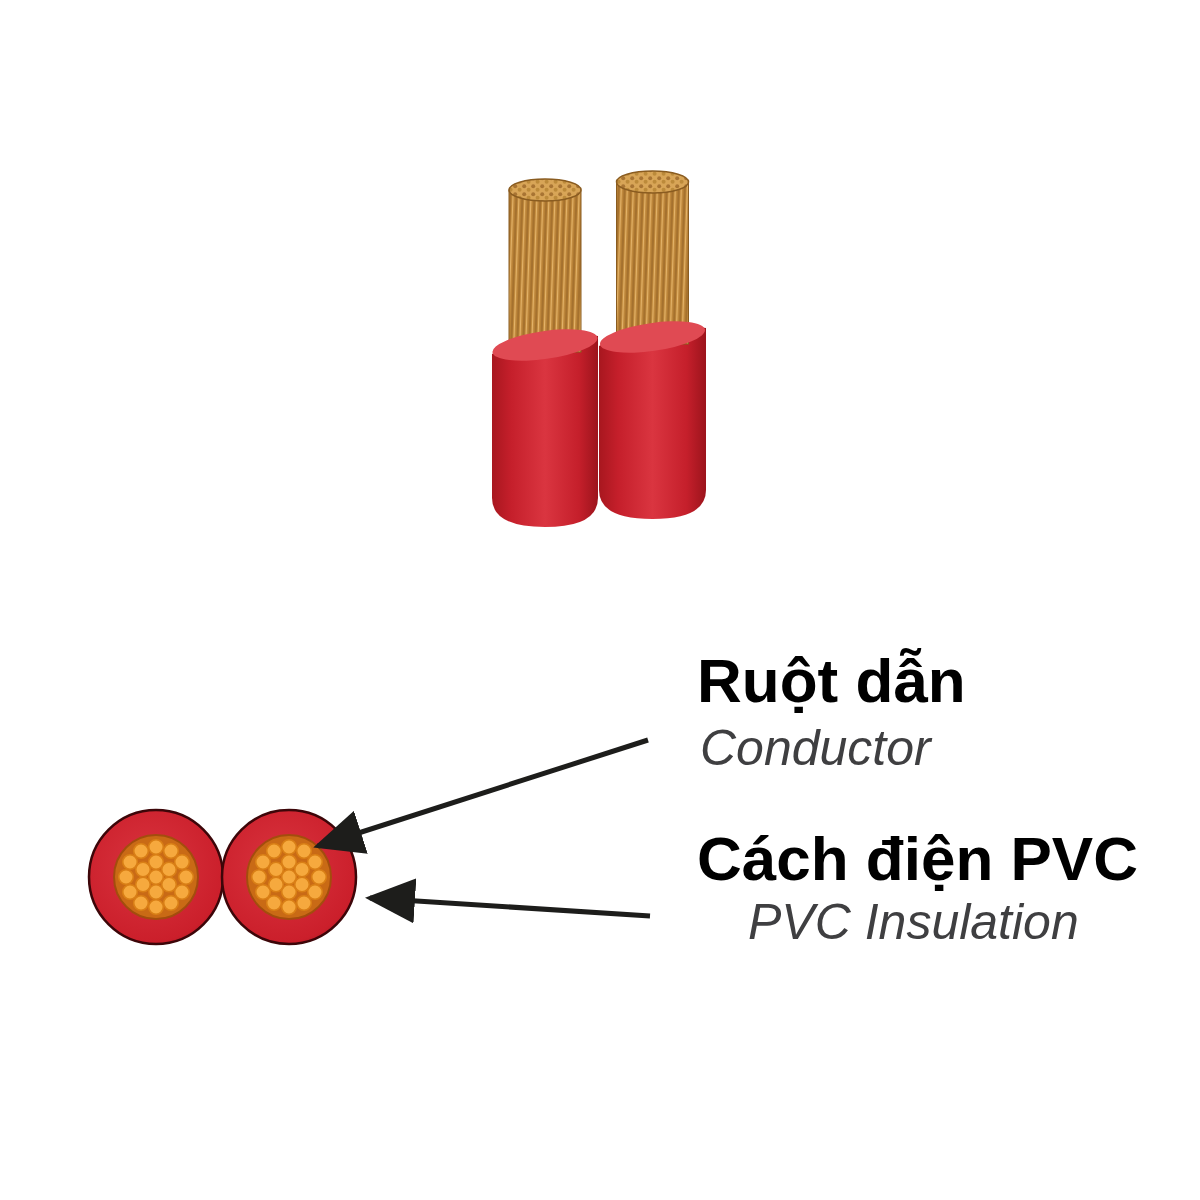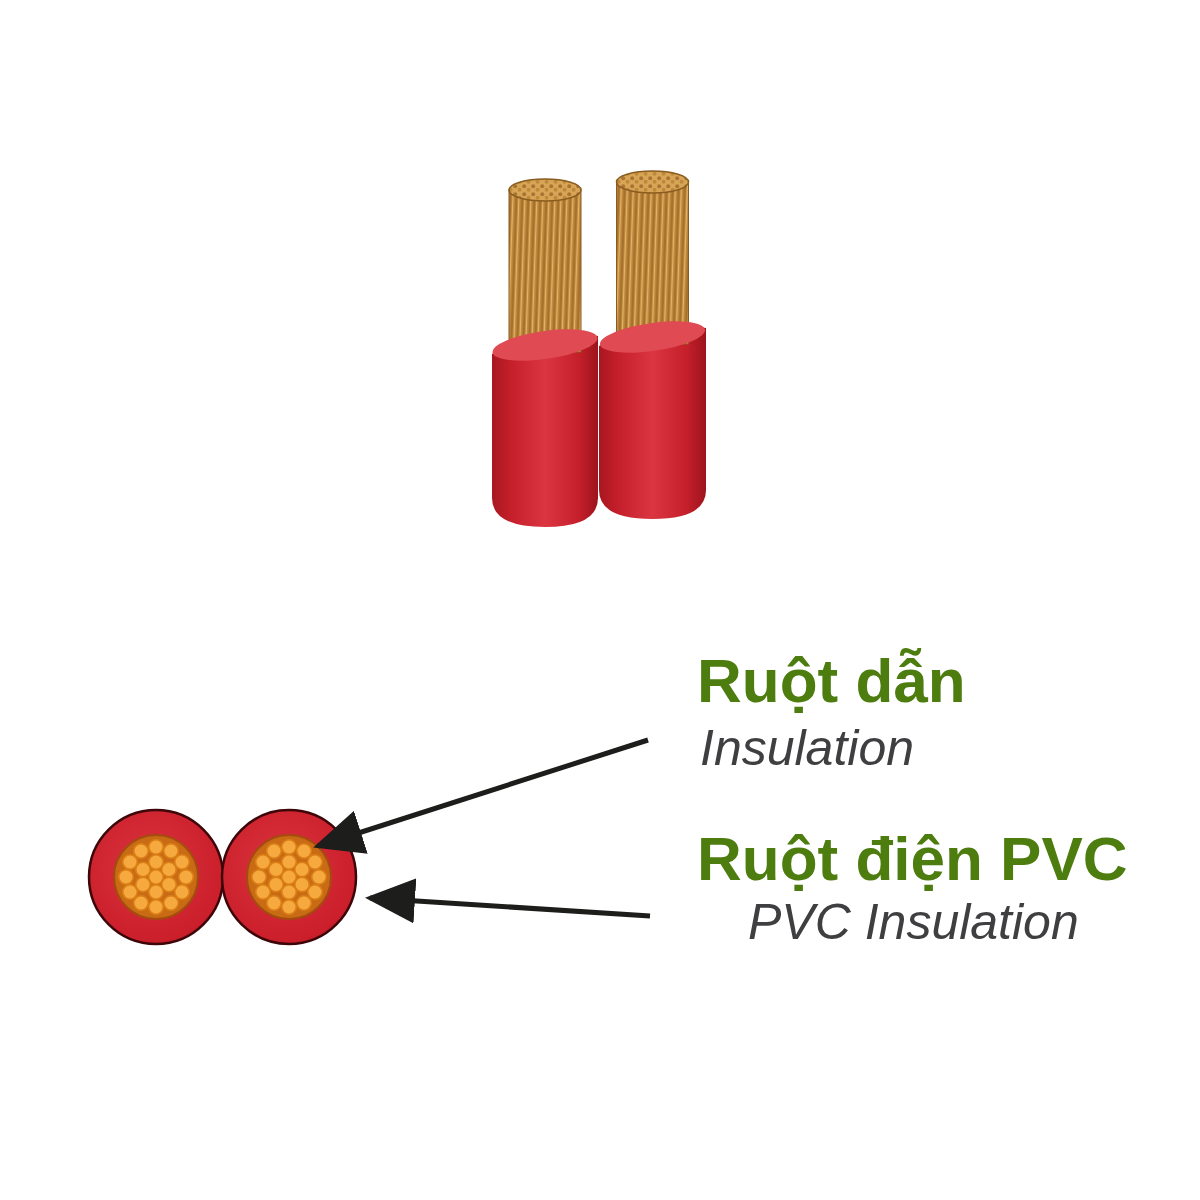--- a/index.html
+++ b/index.html
@@ -12,7 +12,7 @@
   .stage{position:absolute;left:0;top:0;width:1200px;height:1200px;}
   svg.illustration{position:absolute;left:0;top:0;}
   .label{position:absolute;white-space:nowrap;}
-  .label-vi{font-weight:bold;font-size:62px;color:#4d7c0f;line-height:1.05;}
+  .label-vi{font-weight:bold;font-size:62px;color:#000000;line-height:1.05;}
   .label-en{font-style:italic;font-size:50px;color:#3f3f41;line-height:1.05;}
 </style>
 </head>

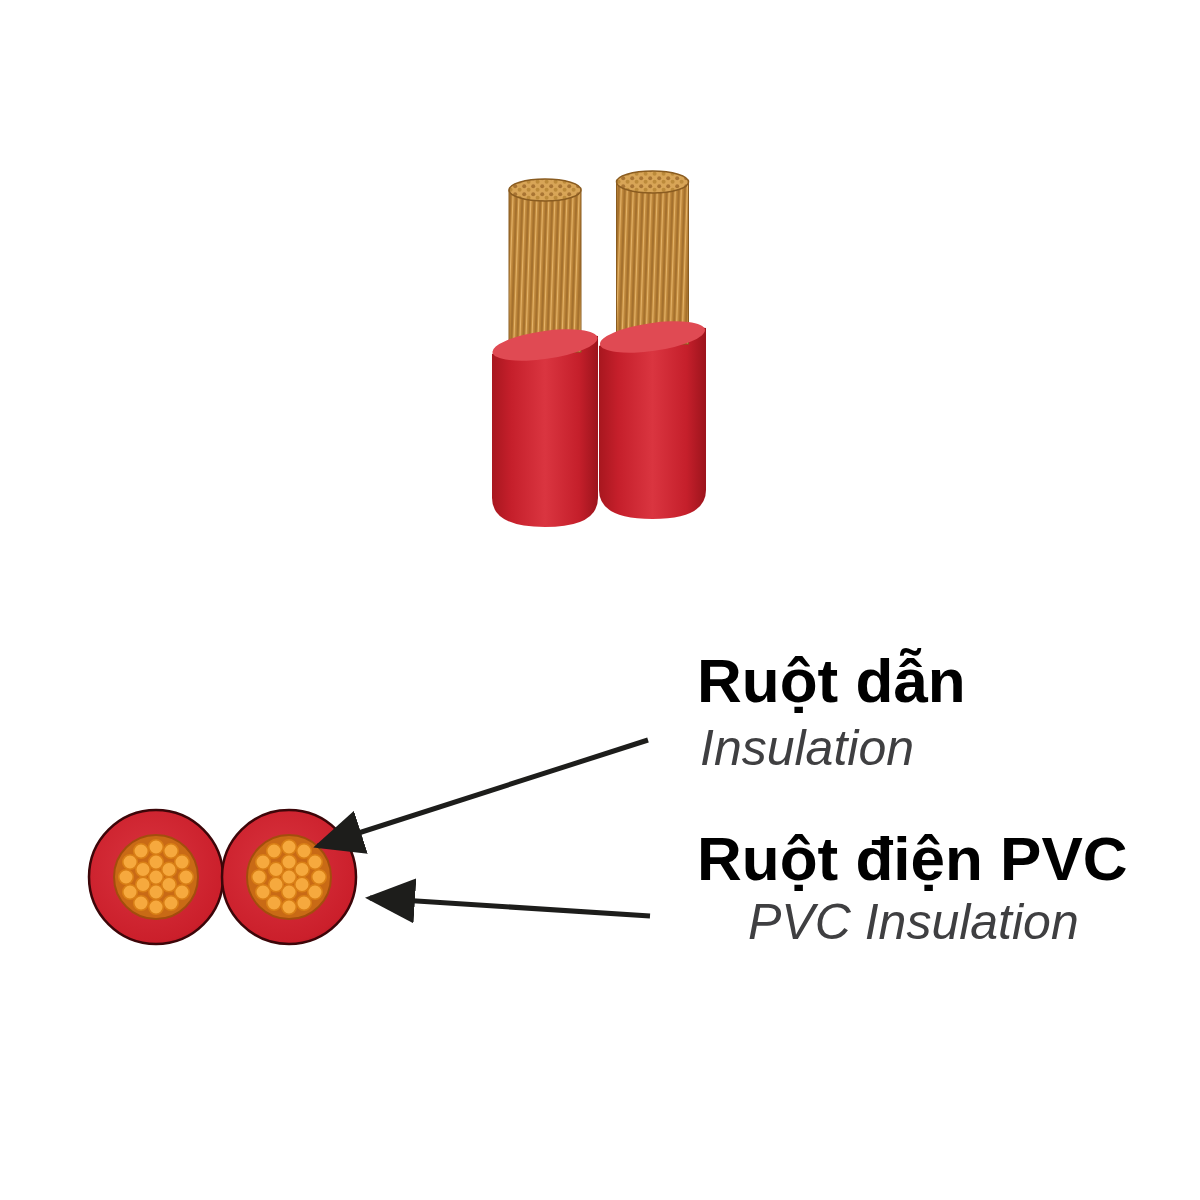--- a/index.html
+++ b/index.html
@@ -125,7 +125,7 @@
   </svg>
 
   <div class="label label-vi" style="left:697px;top:648px;">Ruột dẫn</div>
-  <div class="label label-en" style="left:700px;top:722px;">Insulation</div>
+  <div class="label label-en" style="left:700px;top:722px;">Conductor</div>
 
   <div class="label label-vi" style="left:697px;top:826px;">Ruột điện PVC</div>
   <div class="label label-en" style="left:700px;top:896px;margin-left:48px;">PVC Insulation</div>

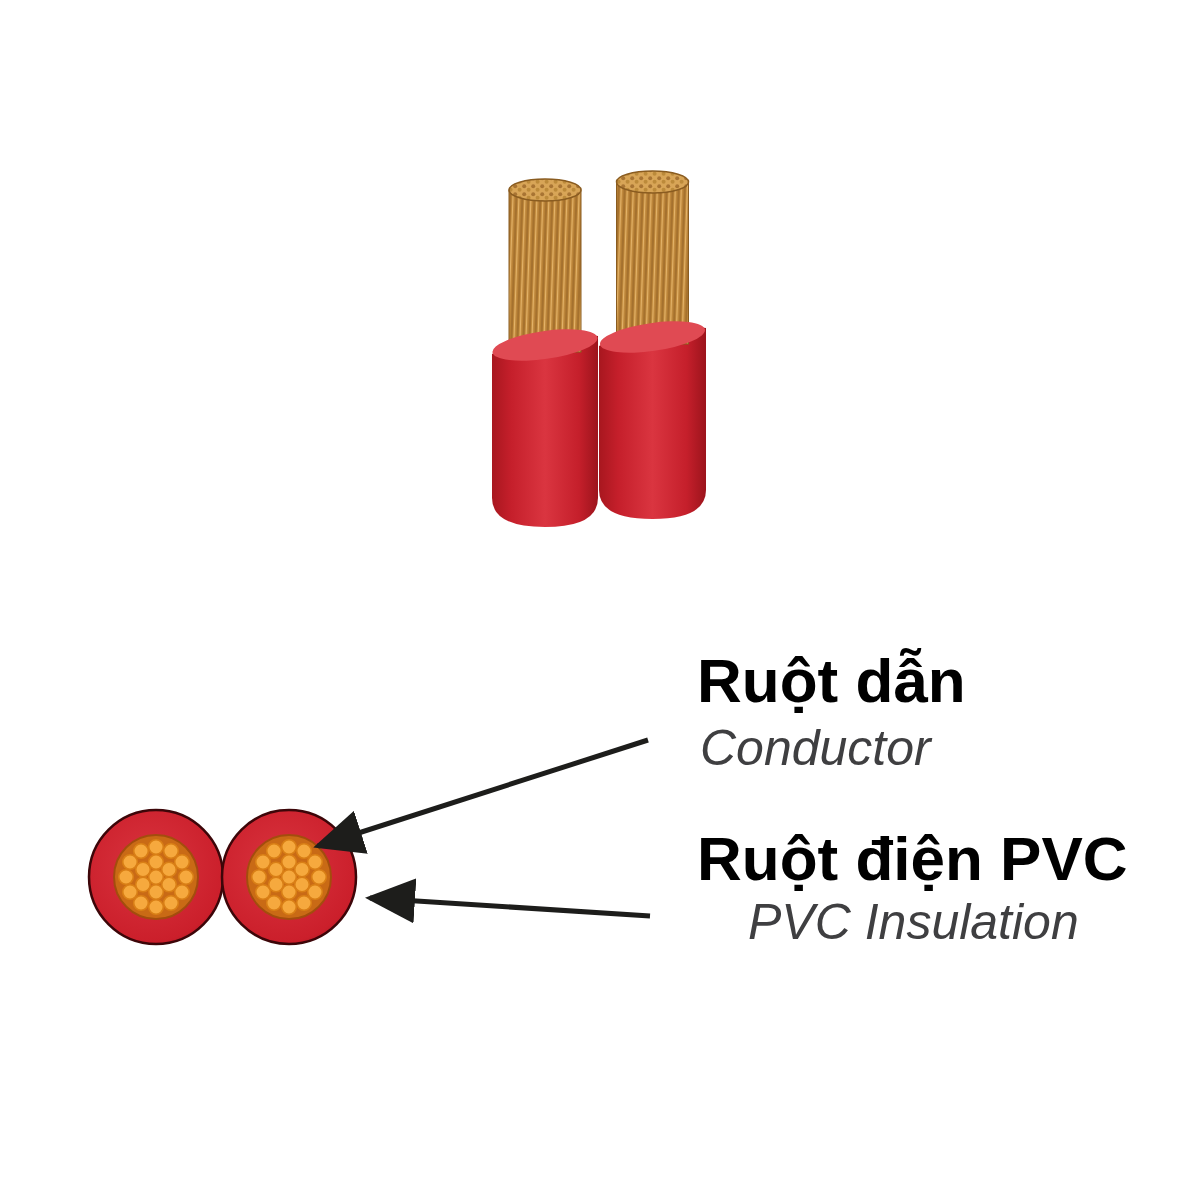--- a/index.html
+++ b/index.html
@@ -127,7 +127,7 @@
   <div class="label label-vi" style="left:697px;top:648px;">Ruột dẫn</div>
   <div class="label label-en" style="left:700px;top:722px;">Conductor</div>
 
-  <div class="label label-vi" style="left:697px;top:826px;">Ruột điện PVC</div>
+  <div class="label label-vi" style="left:697px;top:826px;">Cách điện PVC</div>
   <div class="label label-en" style="left:700px;top:896px;margin-left:48px;">PVC Insulation</div>
 
 </div>

